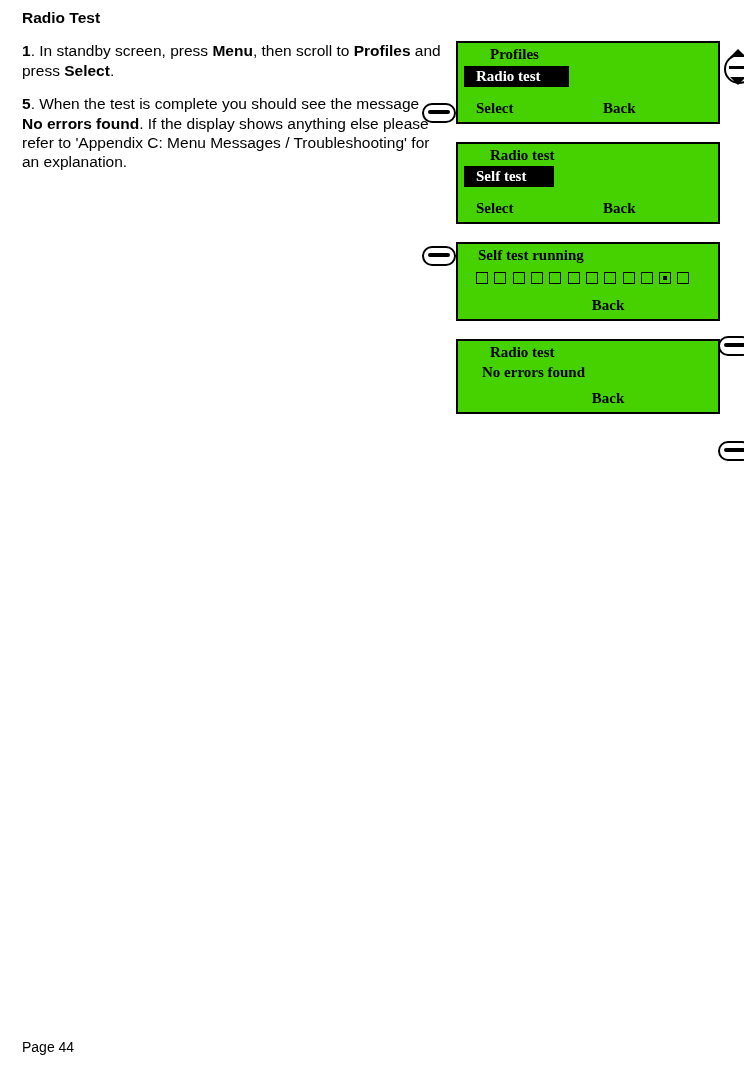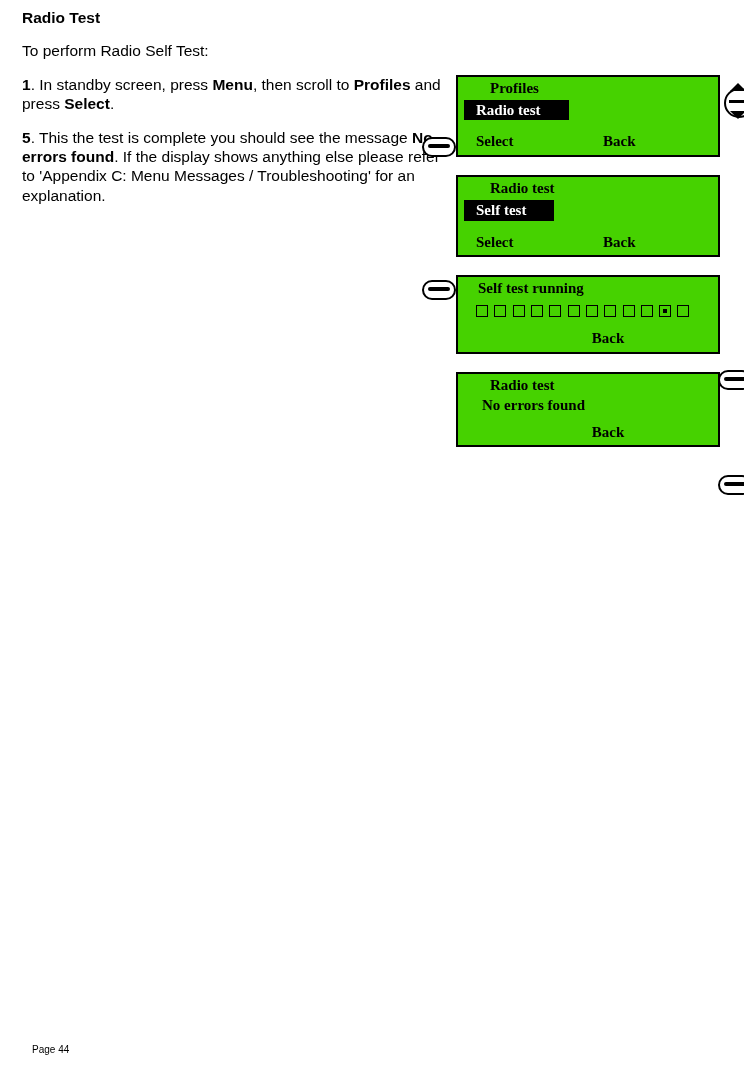--- a/index.html
+++ b/index.html
@@ -200,9 +200,6 @@
     <span class="title">Radio Test</span><br>
   </div>
 
-  <div class="body-text" style="margin-top:14px;">
-    <span>To perform Radio Self Test:</span>
-  </div>
 
   <div class="step-col">
 

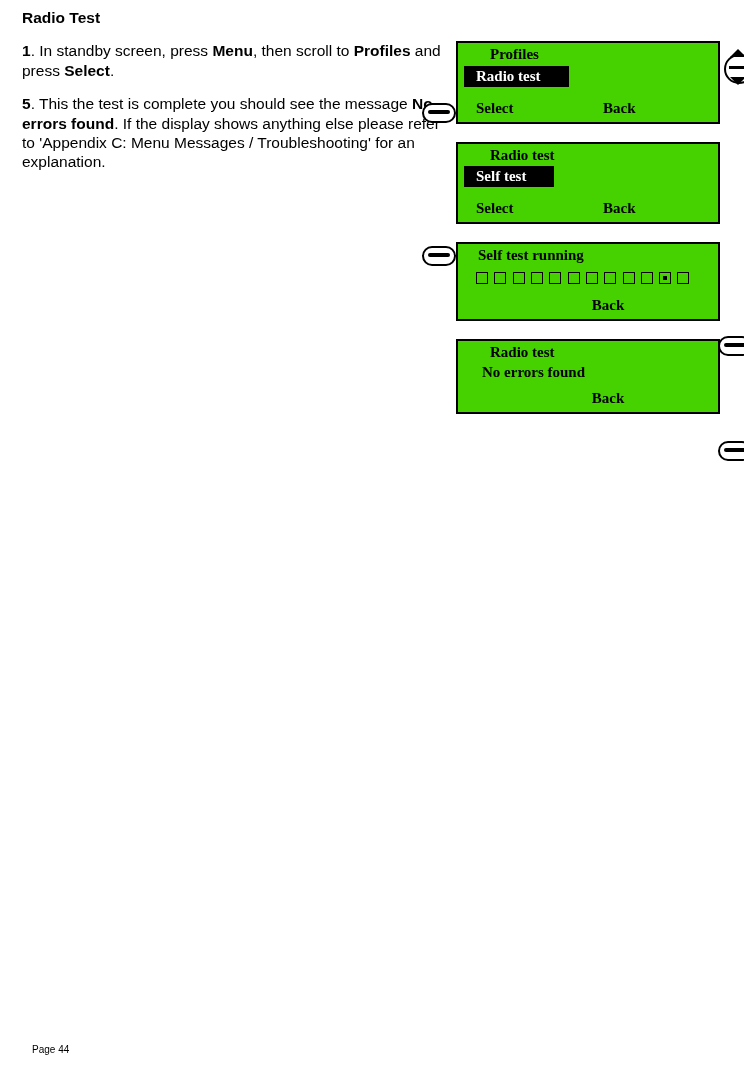--- a/index.html
+++ b/index.html
@@ -211,7 +211,7 @@
 
 
     <div class="step">
-      <b>5</b><span>. This the test is complete you should see the message </span><b>No errors found</b><span>. If the display shows anything else please refer to 'Appendix C: Menu Messages / Troubleshooting' for an explanation.</span>
+      <b>5</b><span>. When the test is complete you should see the message </span><b>No errors found</b><span>. If the display shows anything else please refer to 'Appendix C: Menu Messages / Troubleshooting' for an explanation.</span>
     </div>
 
   </div>

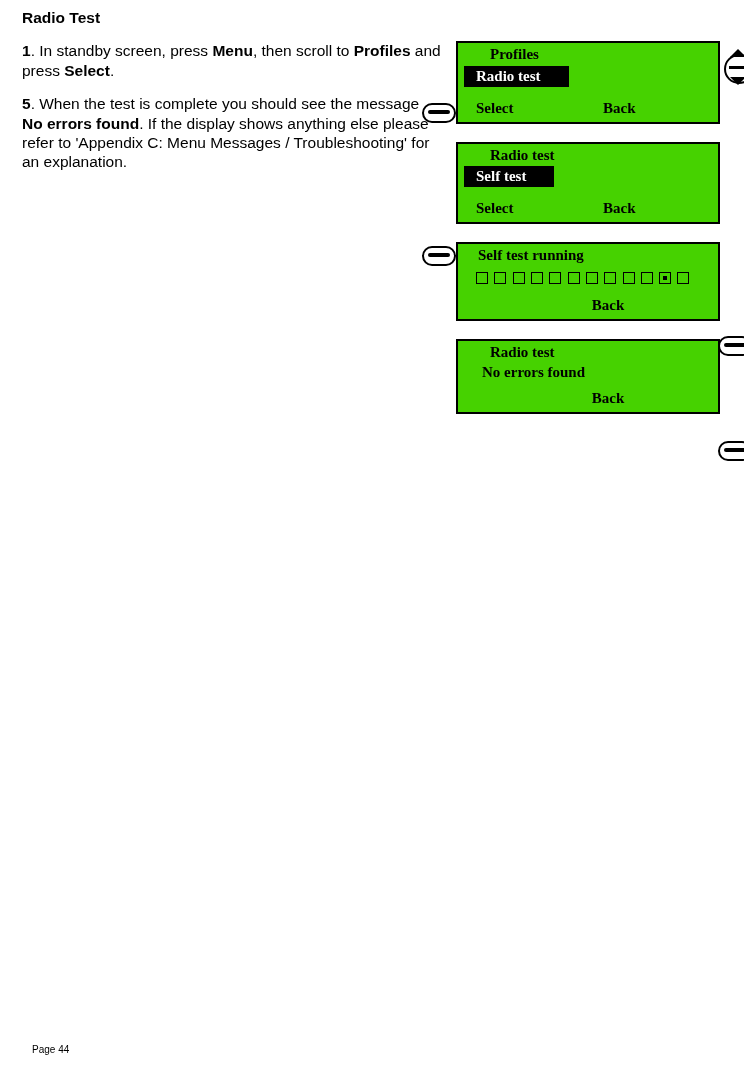--- a/index.html
+++ b/index.html
@@ -185,8 +185,8 @@
   .page-footer {
     position: absolute;
     bottom: 18px;
-    left: 32px;
-    font-size: 10px;
+    left: 22px;
+    font-size: 14px;
     text-align: center;
   }
   .clear { clear: both; }

